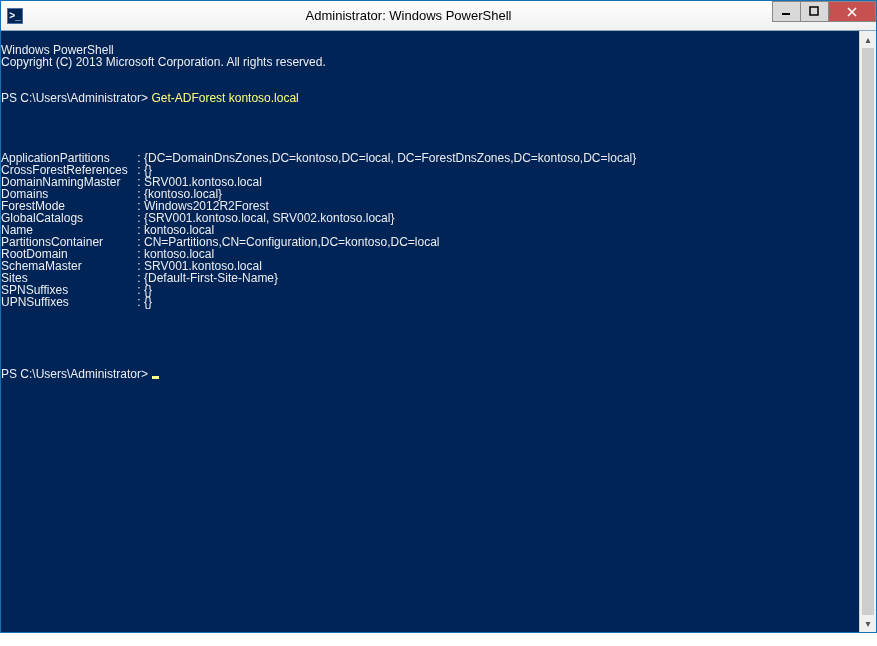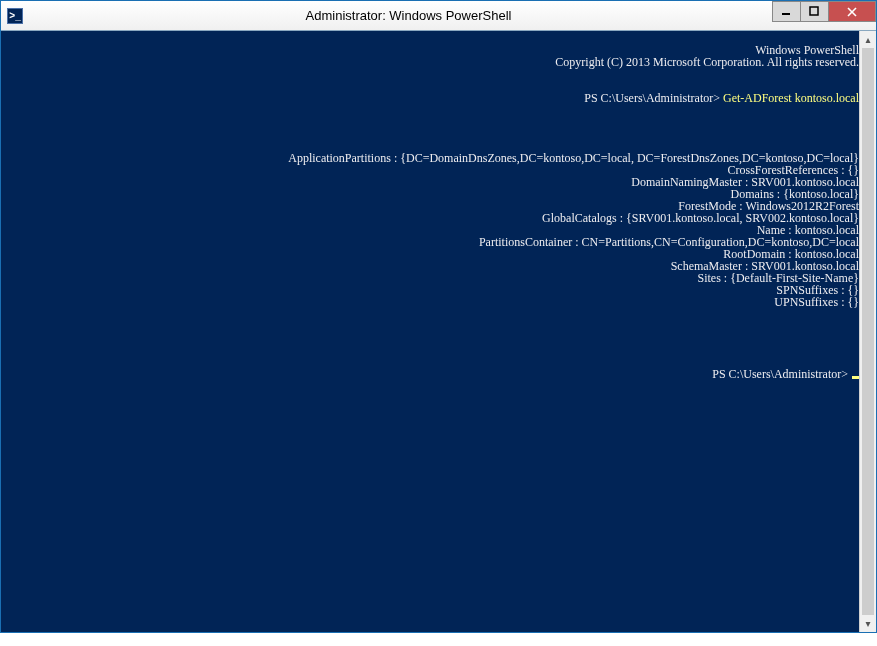--- a/index.html
+++ b/index.html
@@ -73,14 +73,13 @@
   }
   .term {
     flex: 1;
-    font-family: Liberation Serif, serif;
+    font-family: Liberation Sans, sans-serif;
     font-size: 12px;
     line-height: 12px;
     color: #eeedf0;
     padding: 1px 0 0 0;
     white-space: pre;
     overflow: hidden;
-    text-align: right;
   }
   .cmd { color: #ffff80; }
   .blank { height: 12px; }

